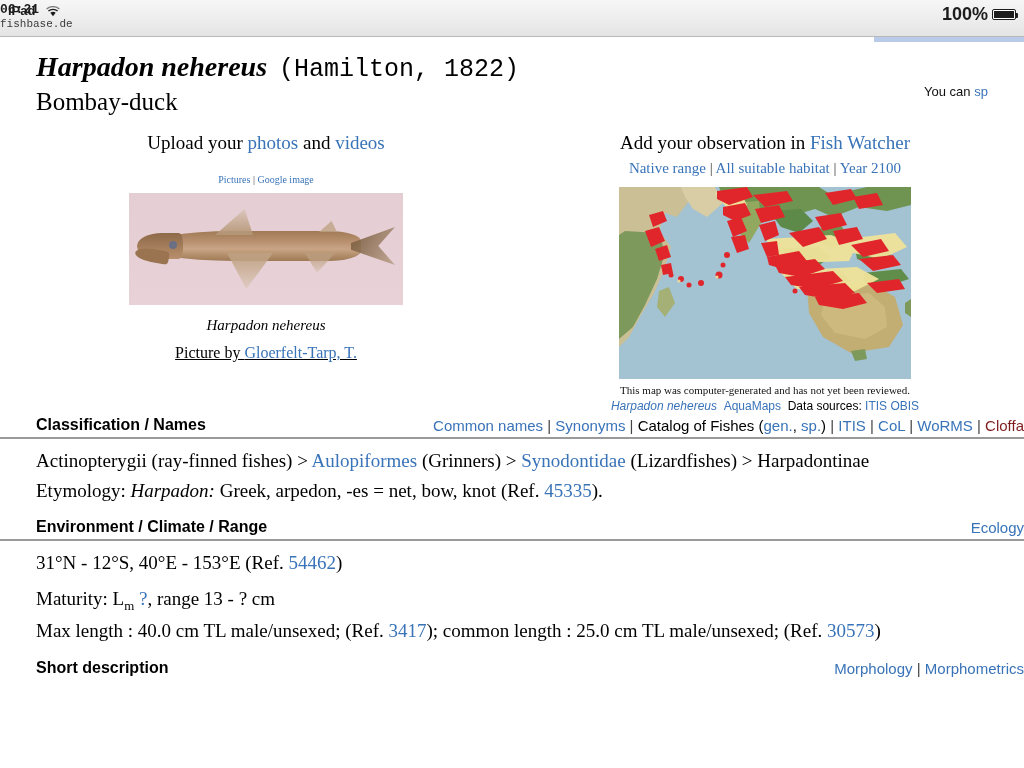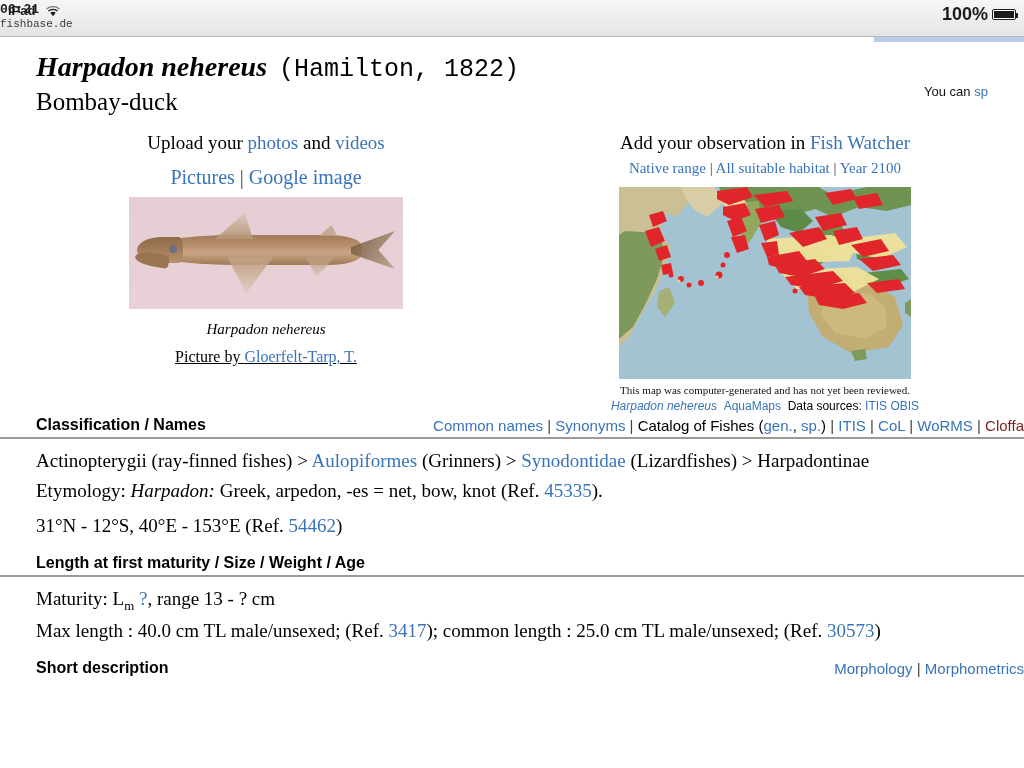--- a/index.html
+++ b/index.html
@@ -74,7 +74,7 @@
   .col-right { position: absolute; left: 530px; top: 0; width: 470px; text-align: center; }
 
   .upload-line { font-size: 19px; color: #000; }
-  .sub-links { font-size: 20px; margin-top: 12px; }
+  .sub-links { font-size: 10px; margin-top: 20px; }
   .sub-links-big { font-size: 15px; margin-top: 6px; }
   .sep { color: #444; }
 

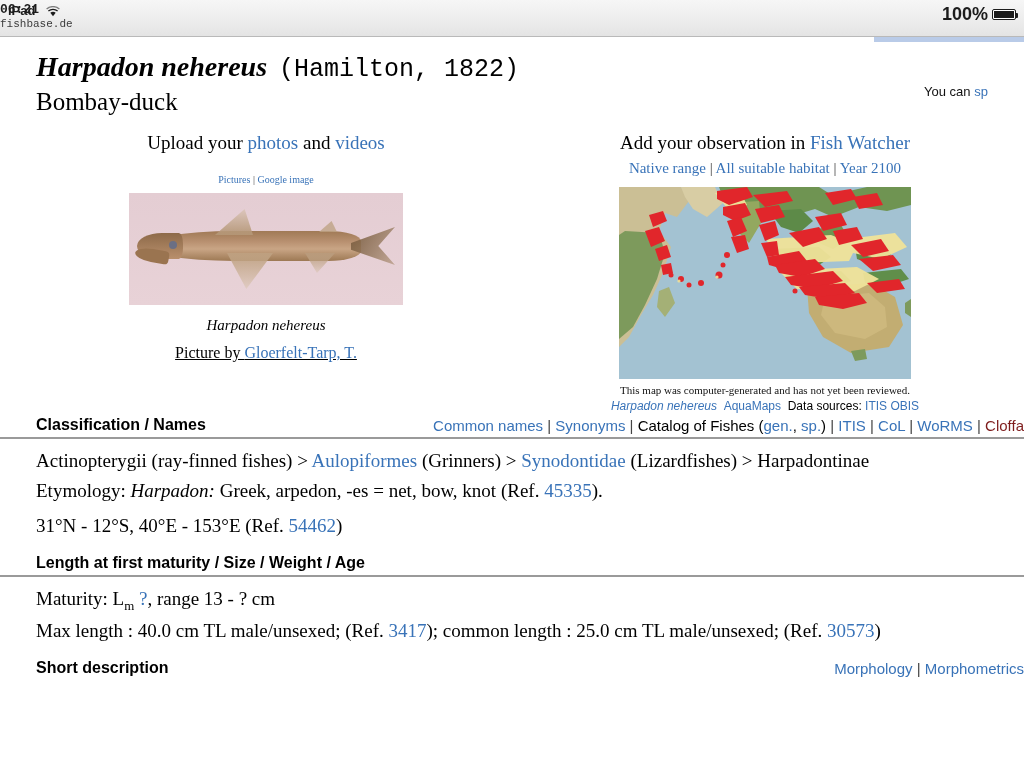--- a/index.html
+++ b/index.html
@@ -342,6 +342,10 @@
     </div>
 
     <div>
+      <div class="sec-head wide-head">
+        <span>Environment / Climate / Range</span>
+        <span class="right-links" id="rl1"><a class="lnk" href="#">Ecology</a></span>
+      </div>
       <div class="sec-body">
         <div class="row2" id="s1l1"><span>31°N - 12°S, 40°E - 153°E (Ref. </span><a class="lnk" href="#">54462</a><span>)</span></div>
       </div>

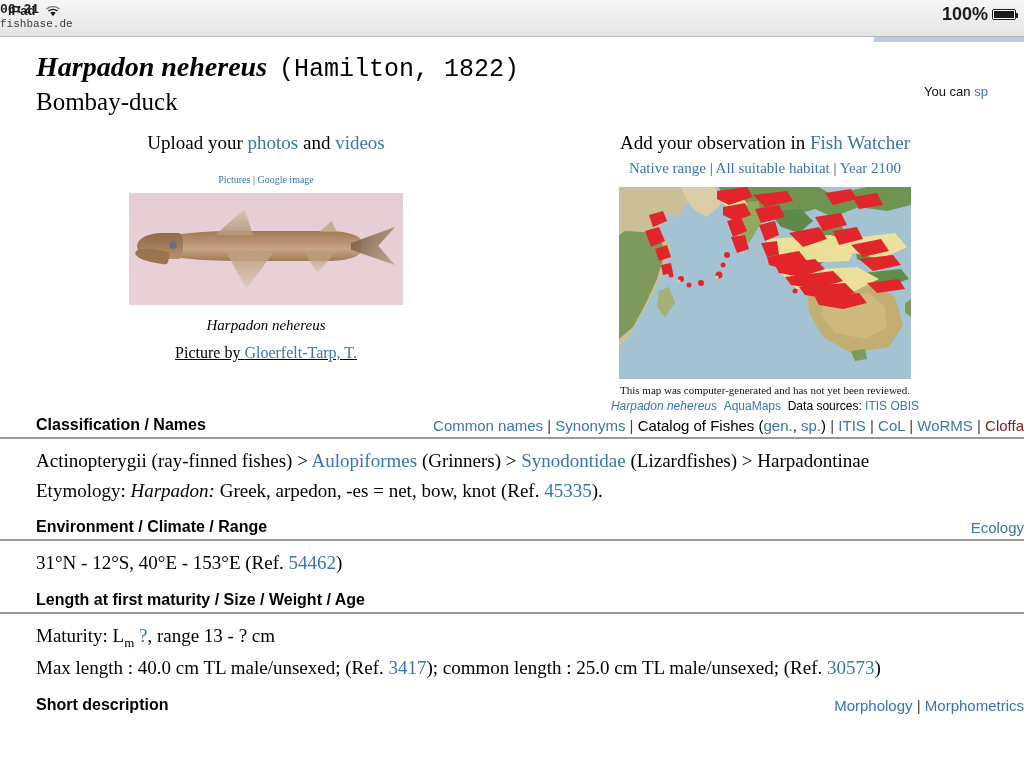--- a/index.html
+++ b/index.html
@@ -352,10 +352,6 @@
     </div>
 
     <div>
-      <div class="sec-head wide-head">
-        <span>Length at first maturity / Size / Weight / Age</span>
-        <span class="right-links" id="rl2"></span>
-      </div>
       <div class="sec-body">
         <div id="s2l0"><span>Maturity: L</span><sub>m</sub><span> </span><a class="lnk" href="#">?</a><span>, range 13 - ? cm</span></div>
         <div class="row2" id="s2l1"><span>Max length : 40.0 cm TL male/unsexed; (Ref. </span><a class="lnk" href="#">3417</a><span>); common length : 25.0 cm TL male/unsexed; (Ref. </span><a class="lnk" href="#">30573</a><span>)</span></div>

